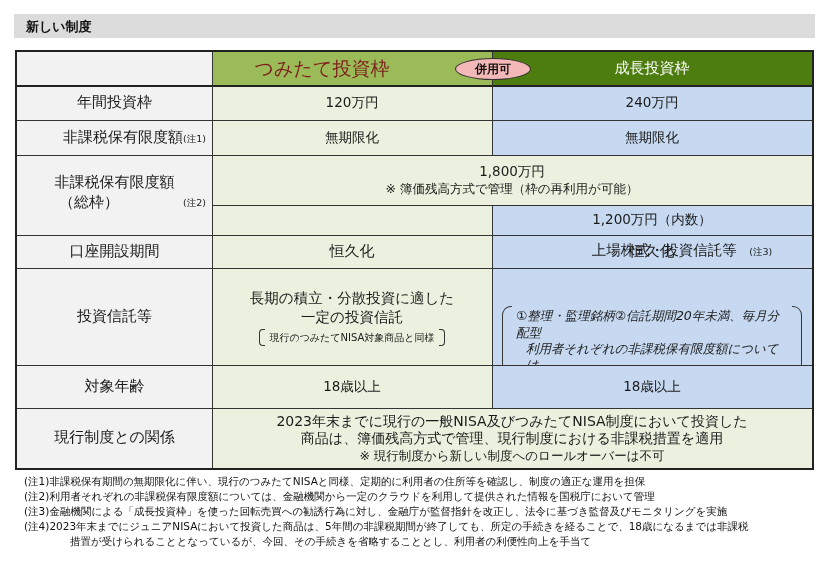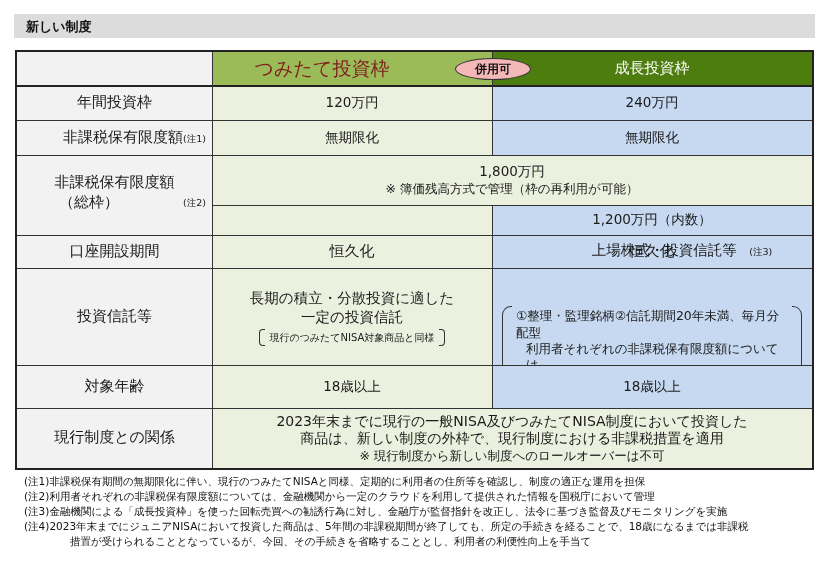--- a/index.html
+++ b/index.html
@@ -98,6 +98,7 @@
     font-size: 12.5px;
     text-align: left;
     line-height: 1.3;
+    font-style: italic;
   }
   .paren-big::before, .paren-big::after {
     content: "";

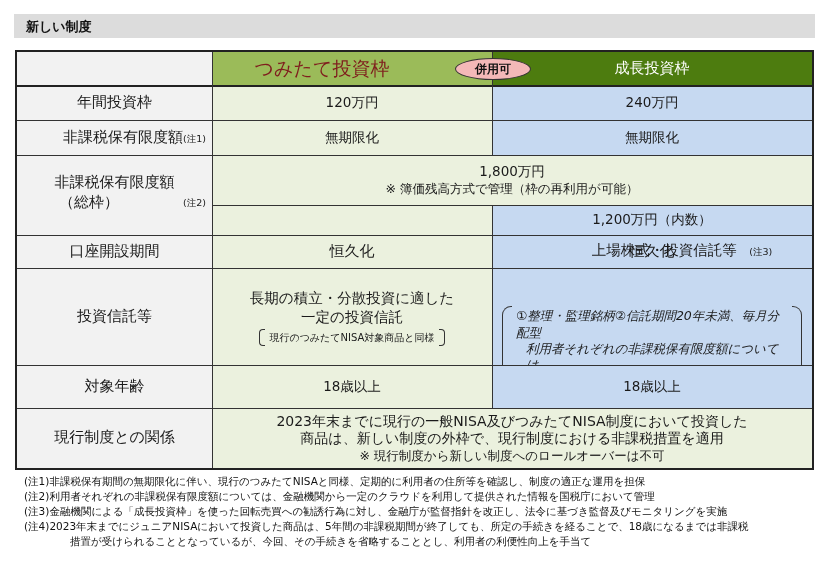--- a/index.html
+++ b/index.html
@@ -220,7 +220,7 @@
   </div>
   <div class="cell grn" style="left:195px;top:356px;width:600px;height:60px;font-size:14px;line-height:1.25;">
     <span>2023年末までに現行の一般NISA及びつみたてNISA制度において投資した</span>
-    <span>商品は、新しい制度の外枠で、現行制度における非課税措置を適用</span>
+    <span>商品は、簿価残高方式で管理、現行制度における非課税措置を適用</span>
     <span style="font-size:12.5px;">※ 現行制度から新しい制度へのロールオーバーは不可</span>
   </div>
 

